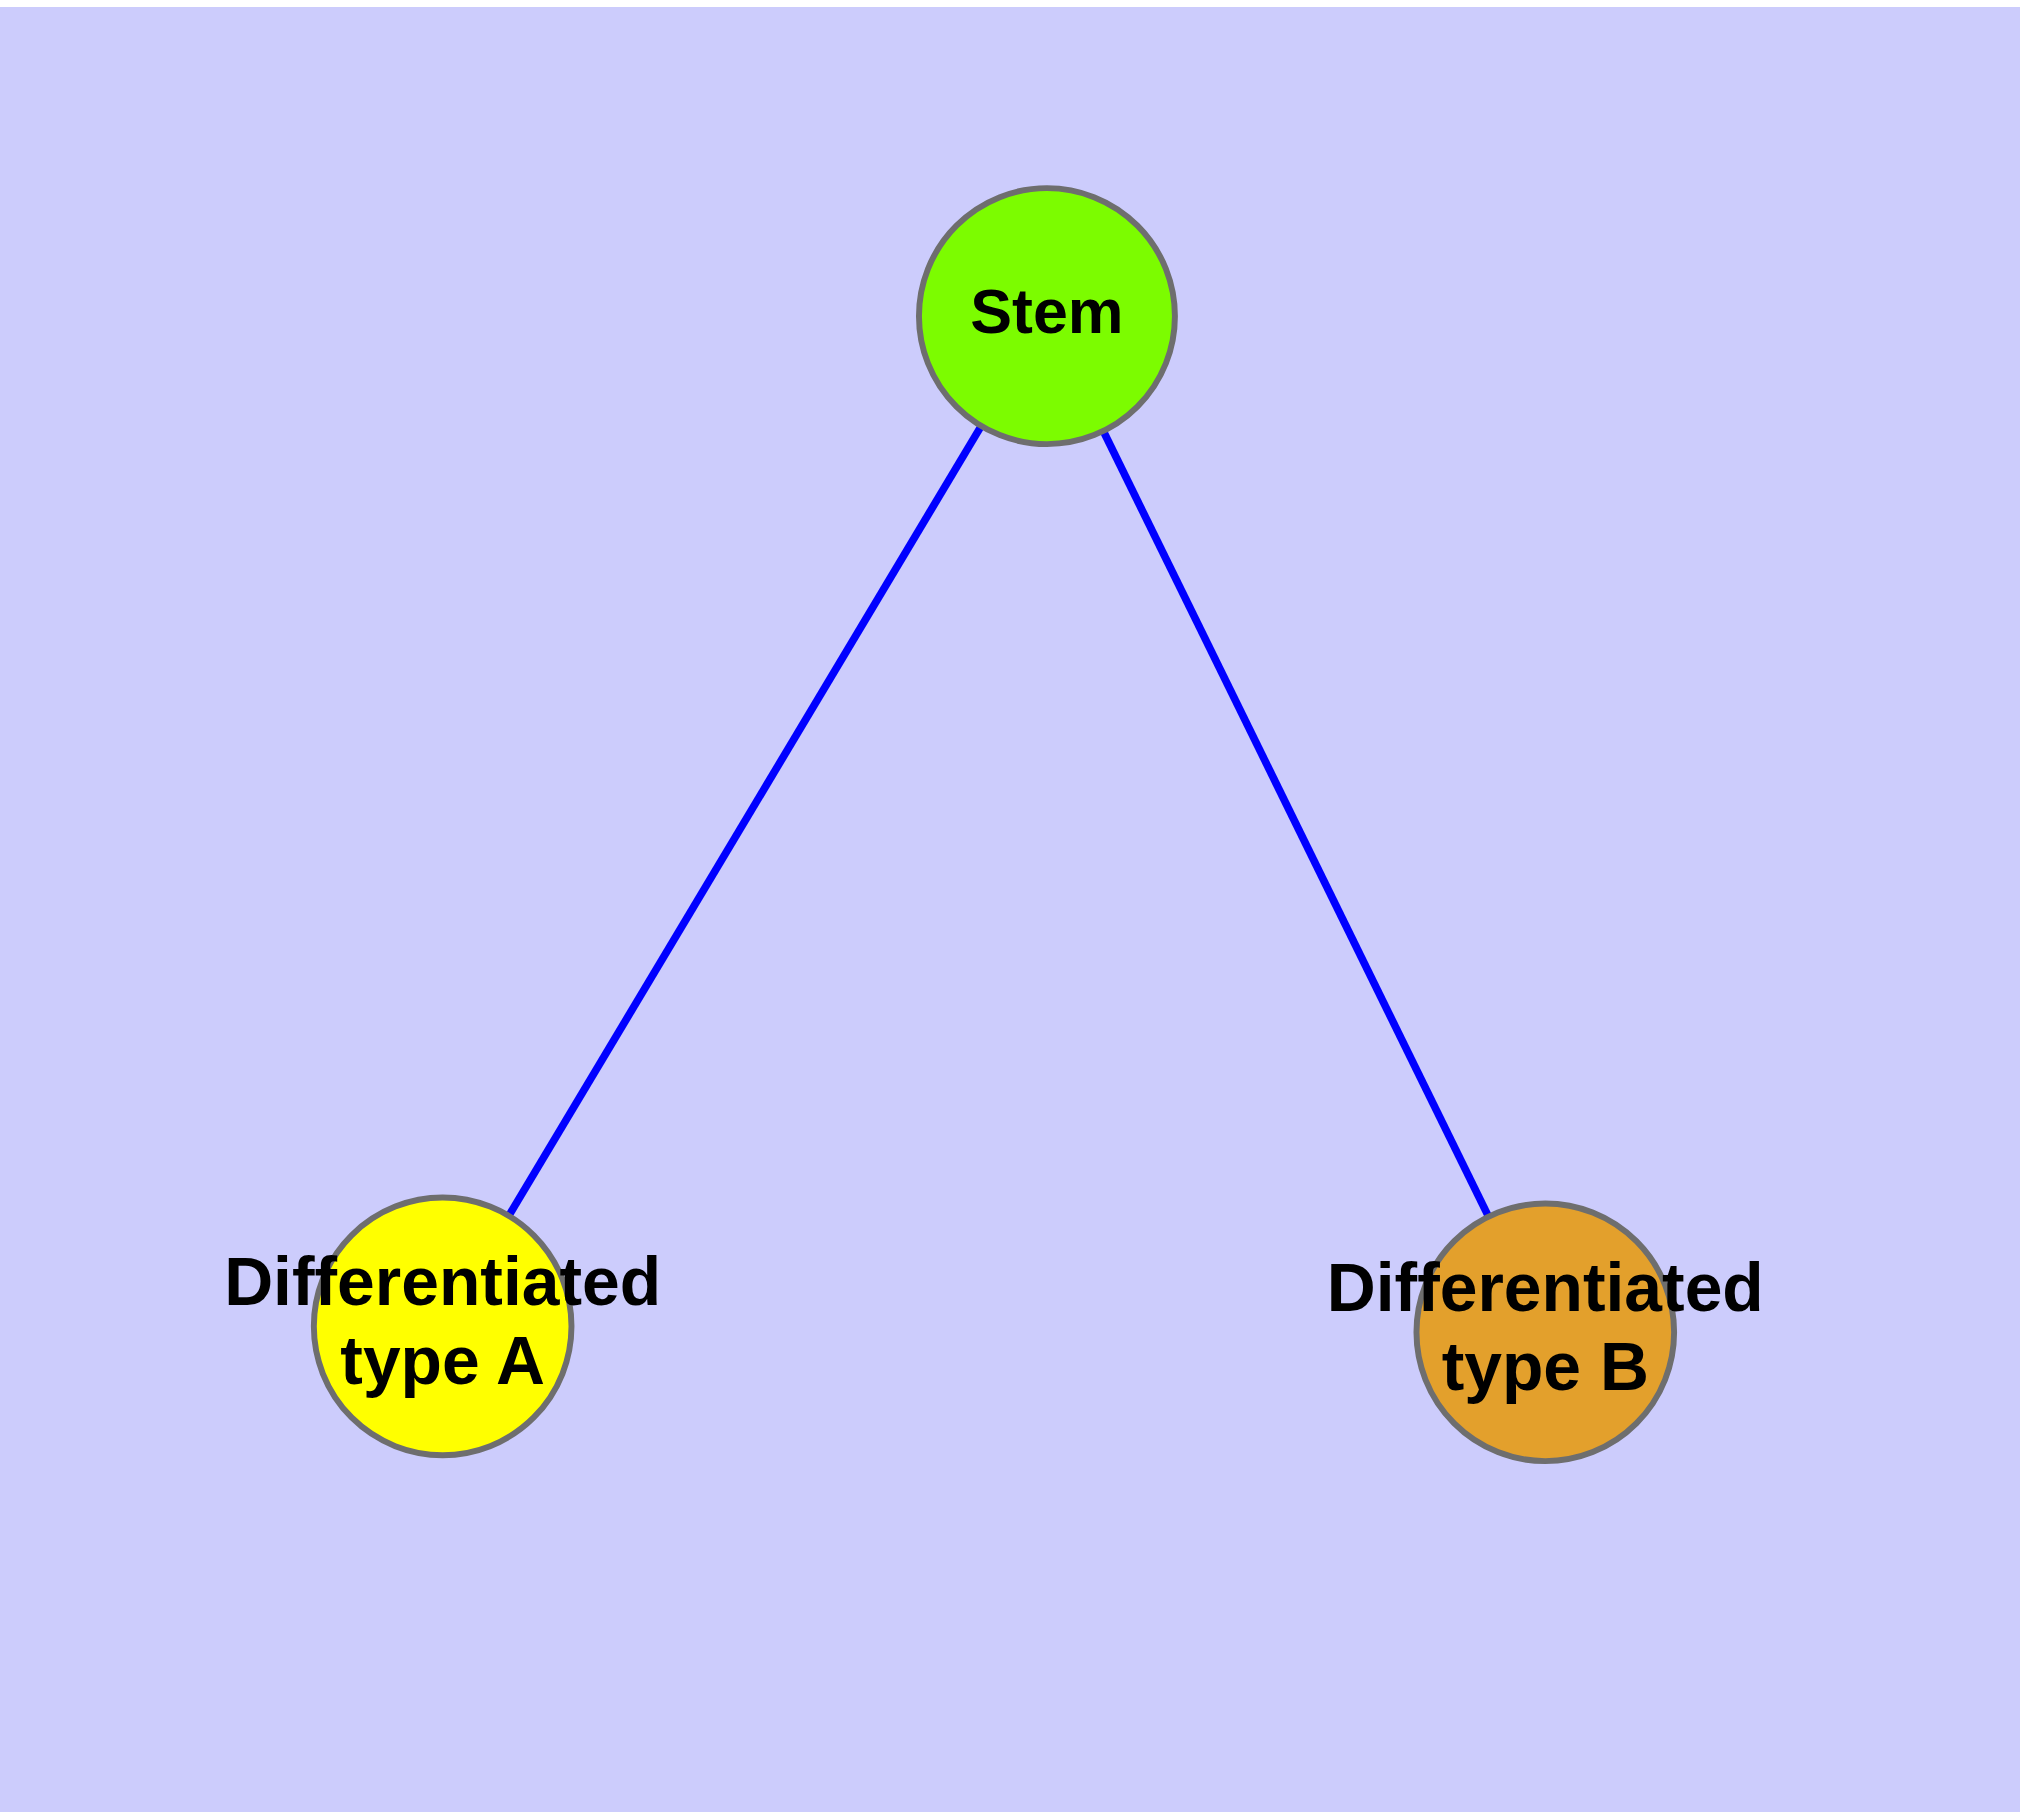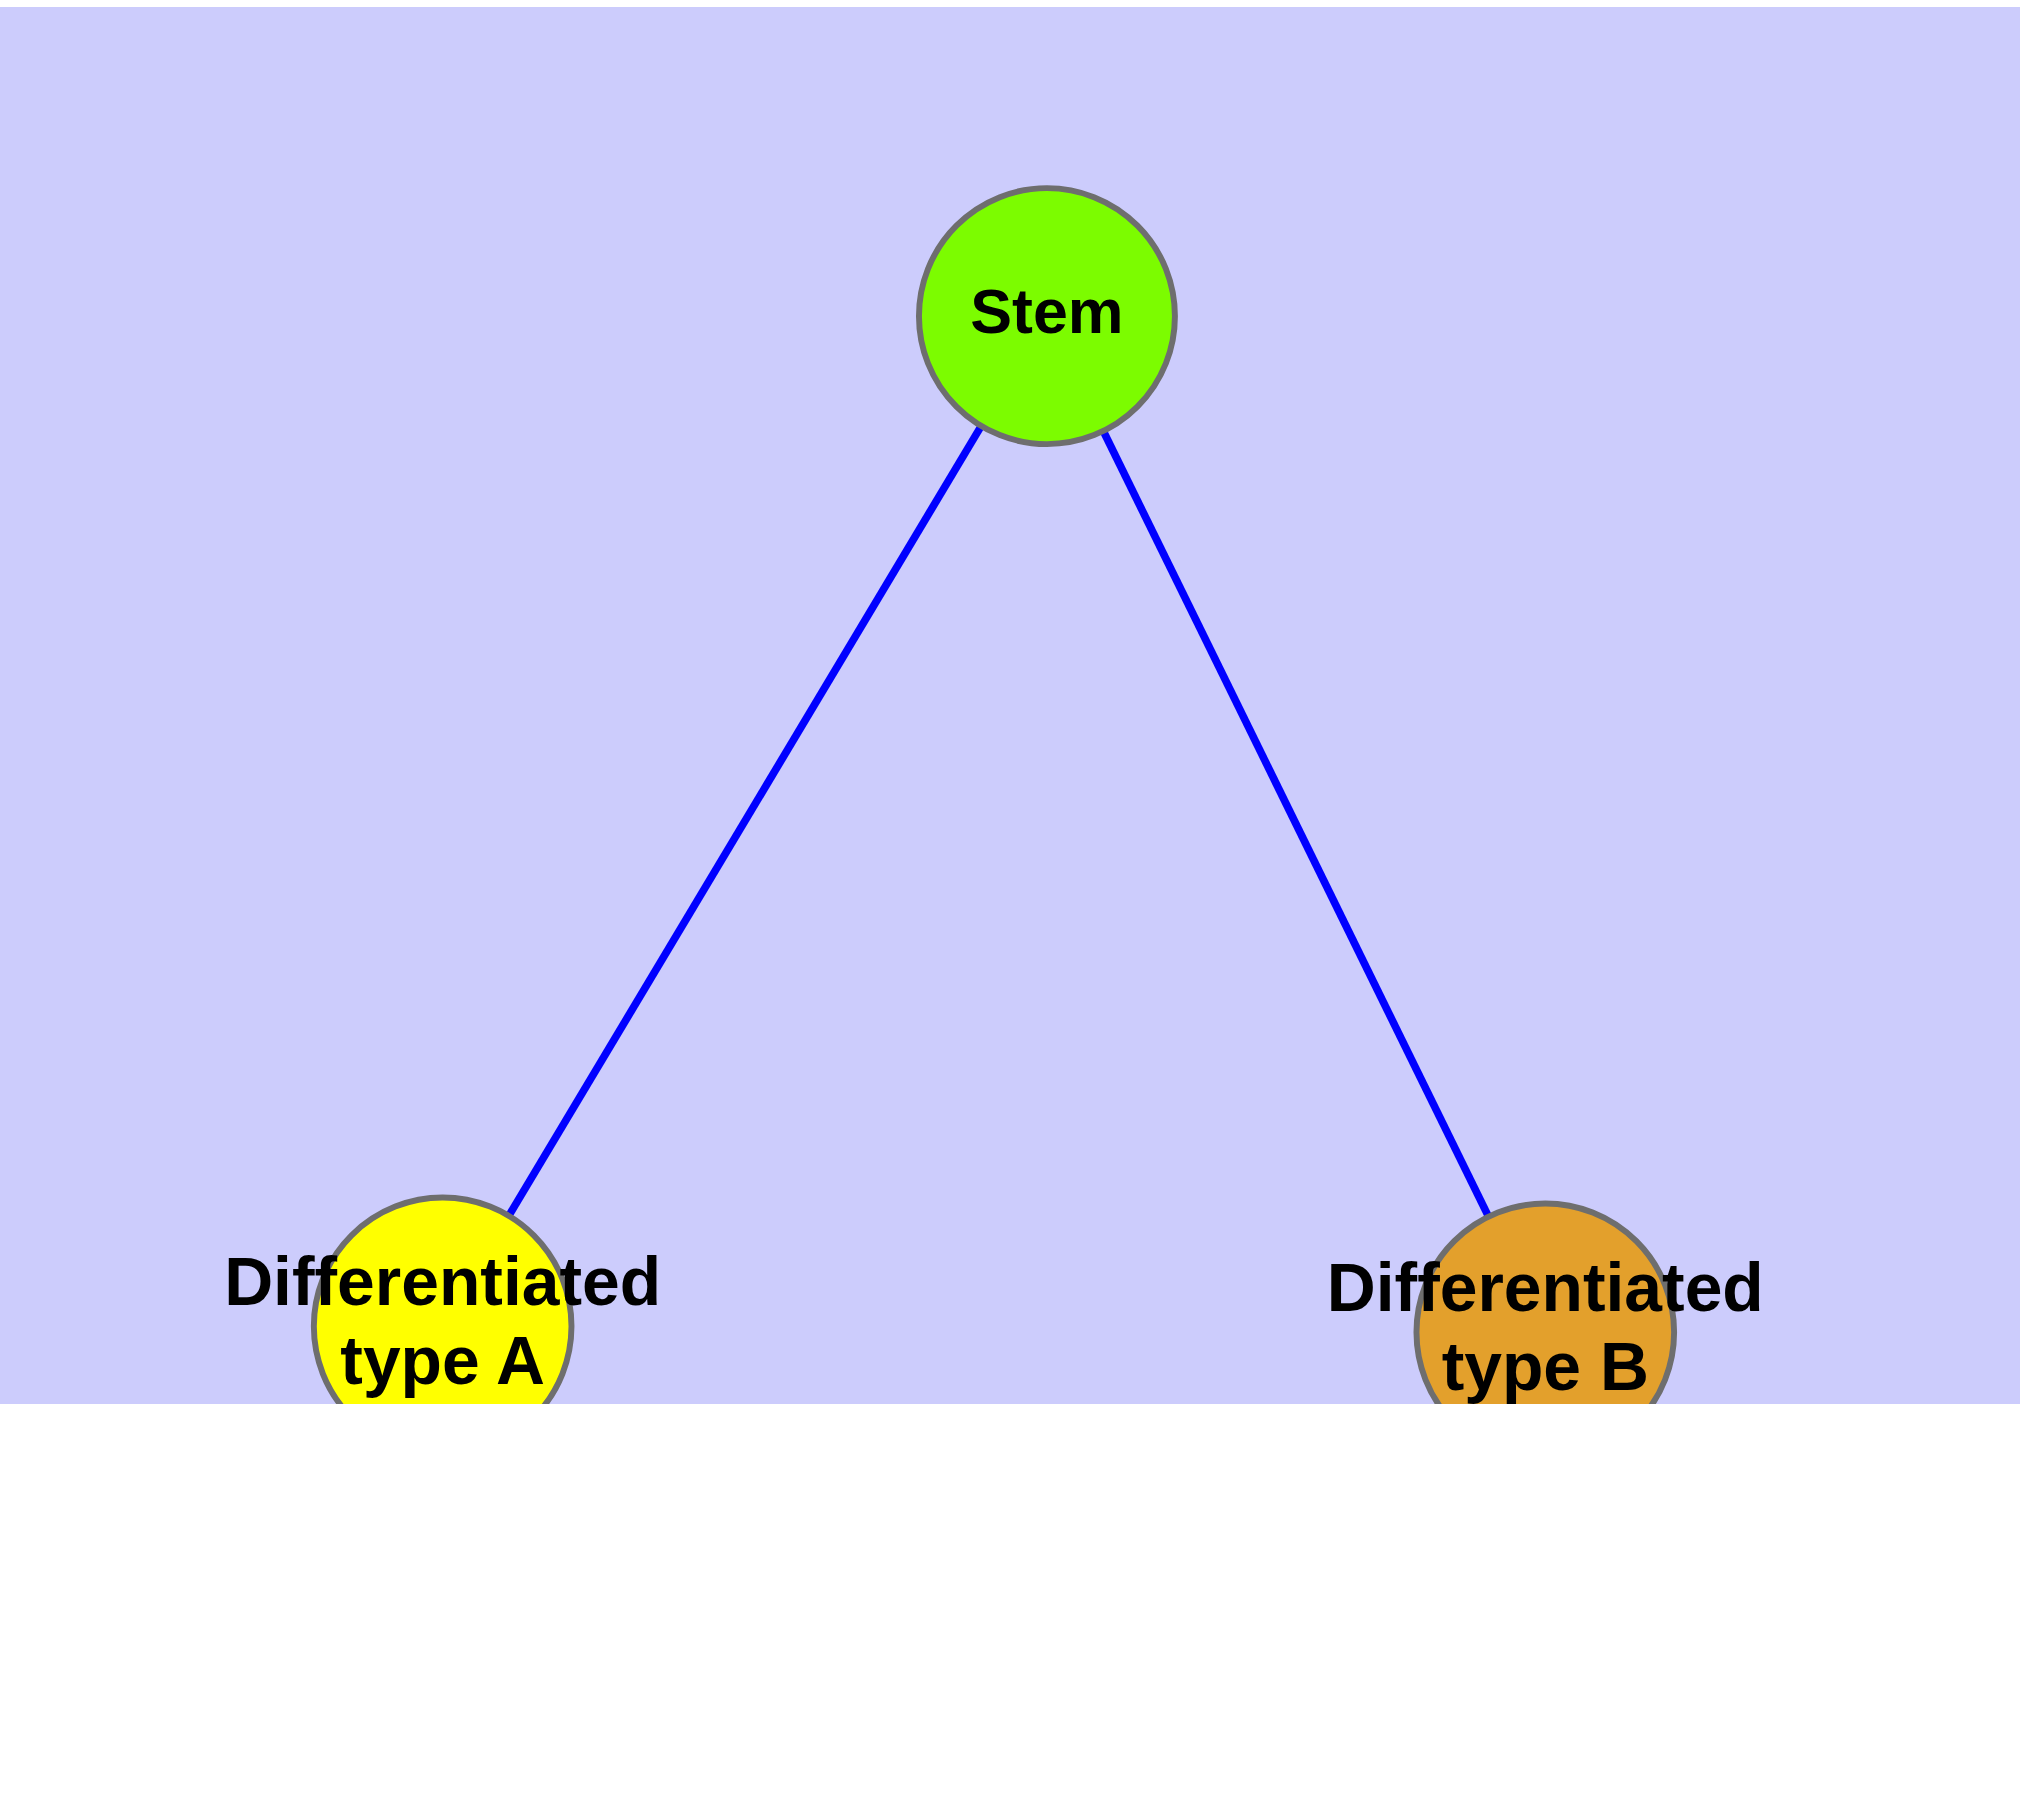--- a/index.html
+++ b/index.html
@@ -45,7 +45,7 @@
 </head>
 <body>
 
-<div id="canvas" style="width: 2021px; height: 1404px; background: rgb(255, 255, 255);">
+<div id="canvas" style="width: 2021px; height: 1812px; background: rgb(255, 255, 255);">
 
   <div id="plot-area" style="width: 2021px; background: rgb(204, 204, 252);"></div>
 

